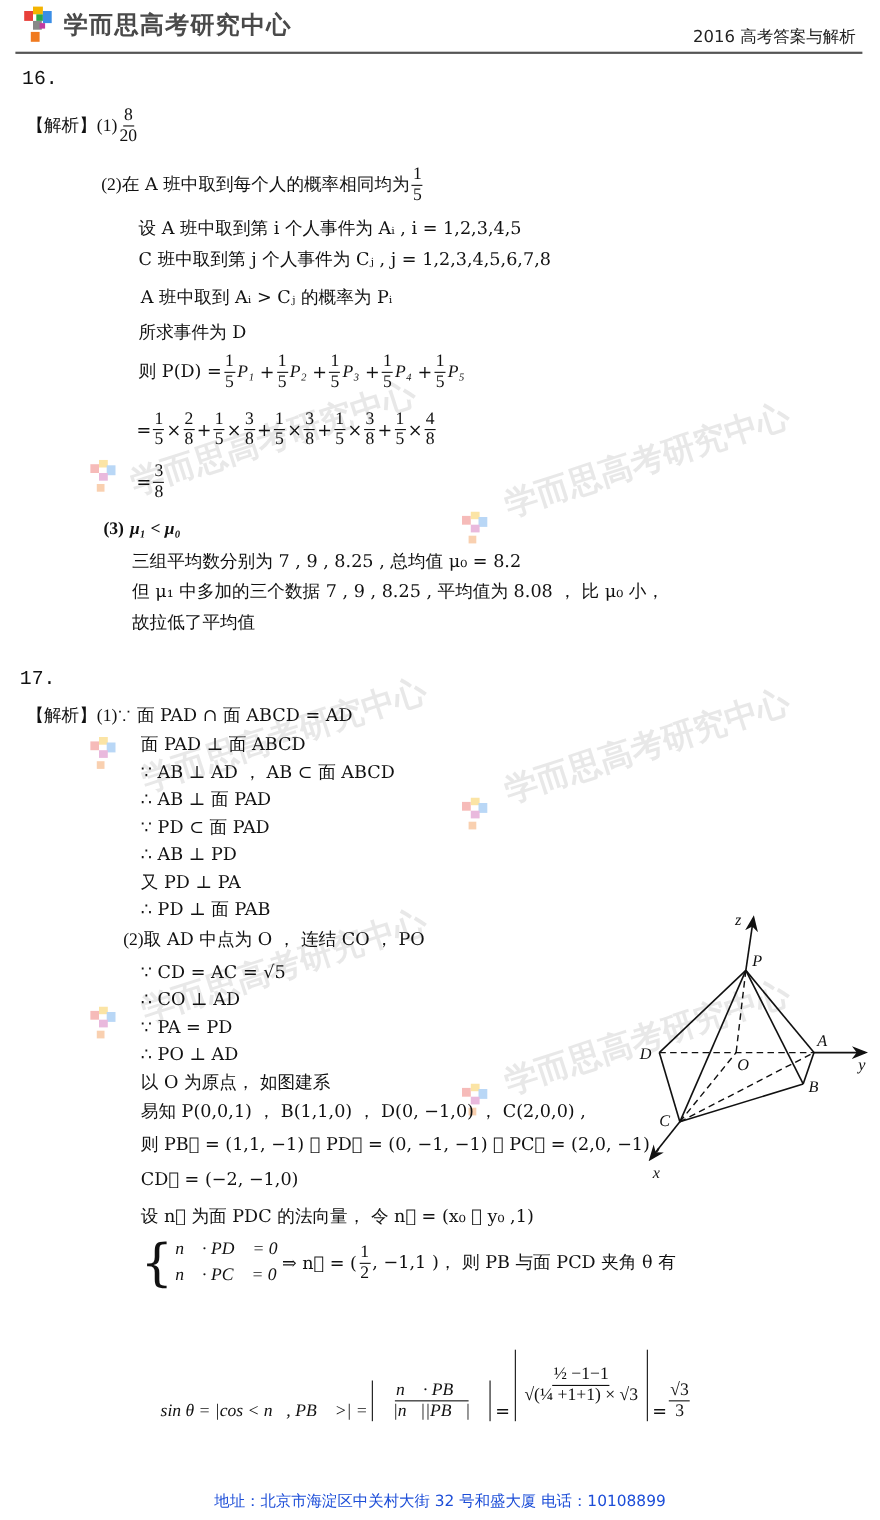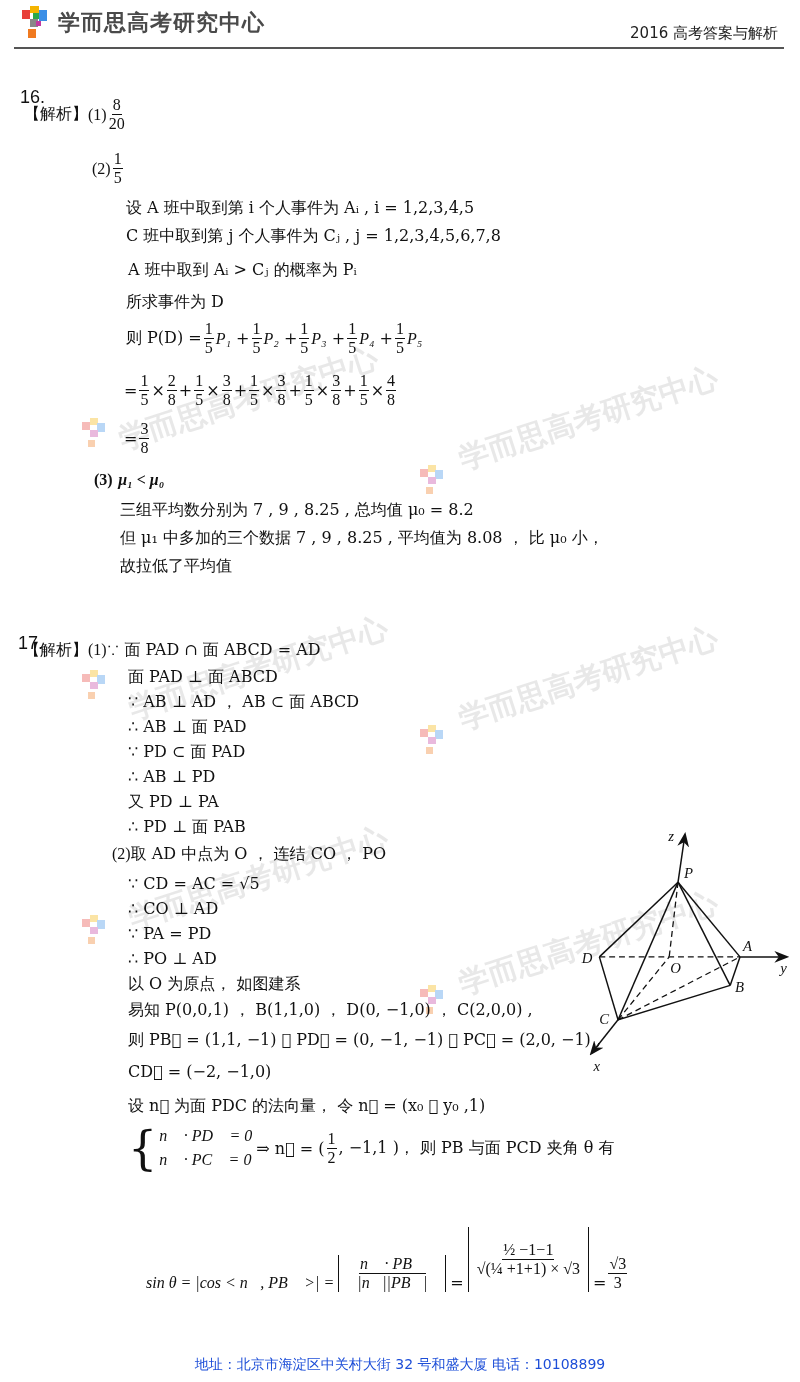--- a/index.html
+++ b/index.html
@@ -32,7 +32,7 @@
   .txt { font-size: 16px; }
   .ital { font-style: italic; font-family: "Liberation Serif", serif; }
   .num { font-family: "Liberation Serif", serif; }
-  .qnum { font-size: 18px; font-family: Liberation Sans, sans-serif; margin-top: 25px; }
+  .qnum { font-size: 18px; font-family: Liberation Mono, monospace; }
 
   .frac { display: inline-flex; flex-direction: column; align-items: center; vertical-align: middle;
           font-family: "Liberation Serif", serif; font-size: 16px; line-height: 18px; margin: 0 2px; }

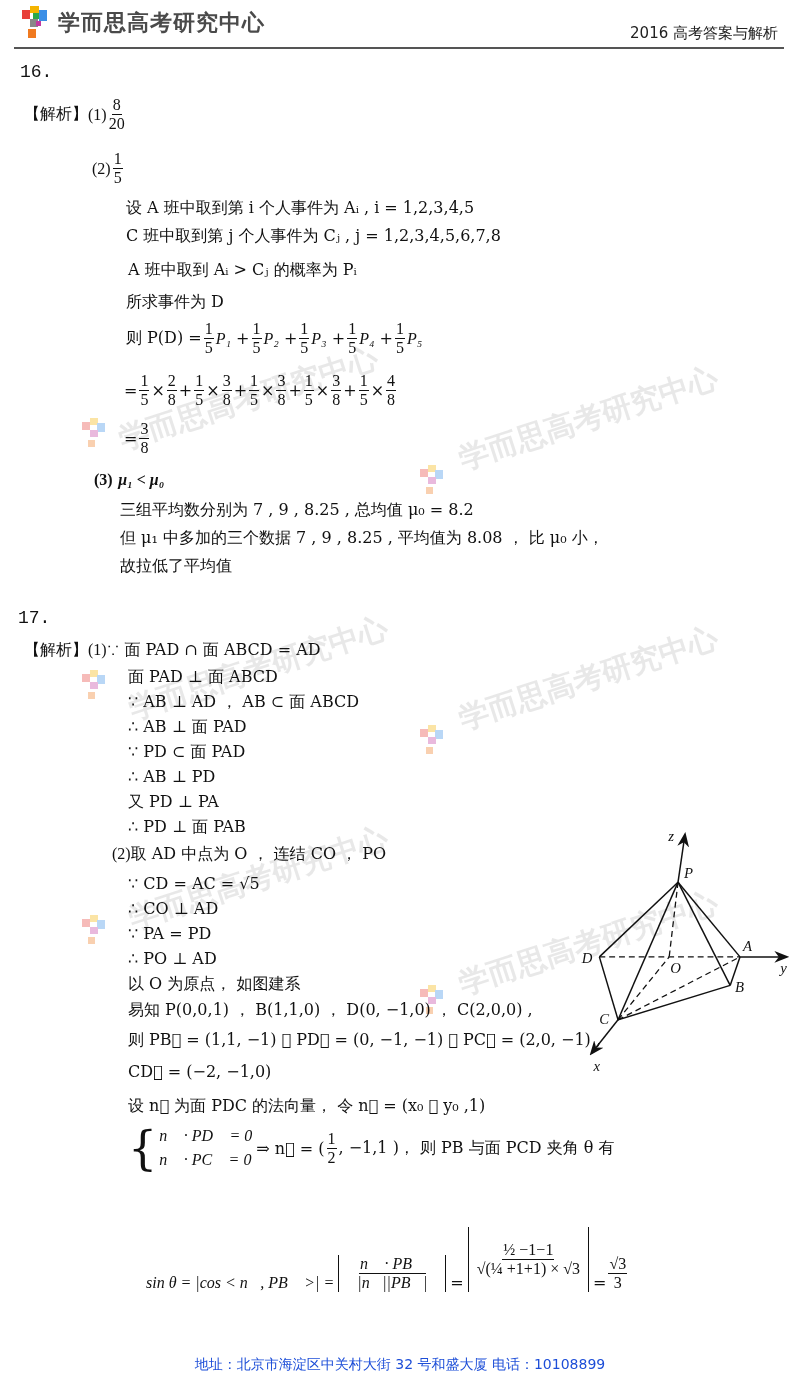--- a/index.html
+++ b/index.html
@@ -124,6 +124,7 @@
 
 <div class="abs txt" style="left:92px; top:150px; display:flex; align-items:center;">
   <span class="num">(2)</span>
+  <span>在 A 班中取到每个人的概率相同均为</span>
   <span class="frac">
     <span class="n">1</span>
     <span class="d">5</span>

